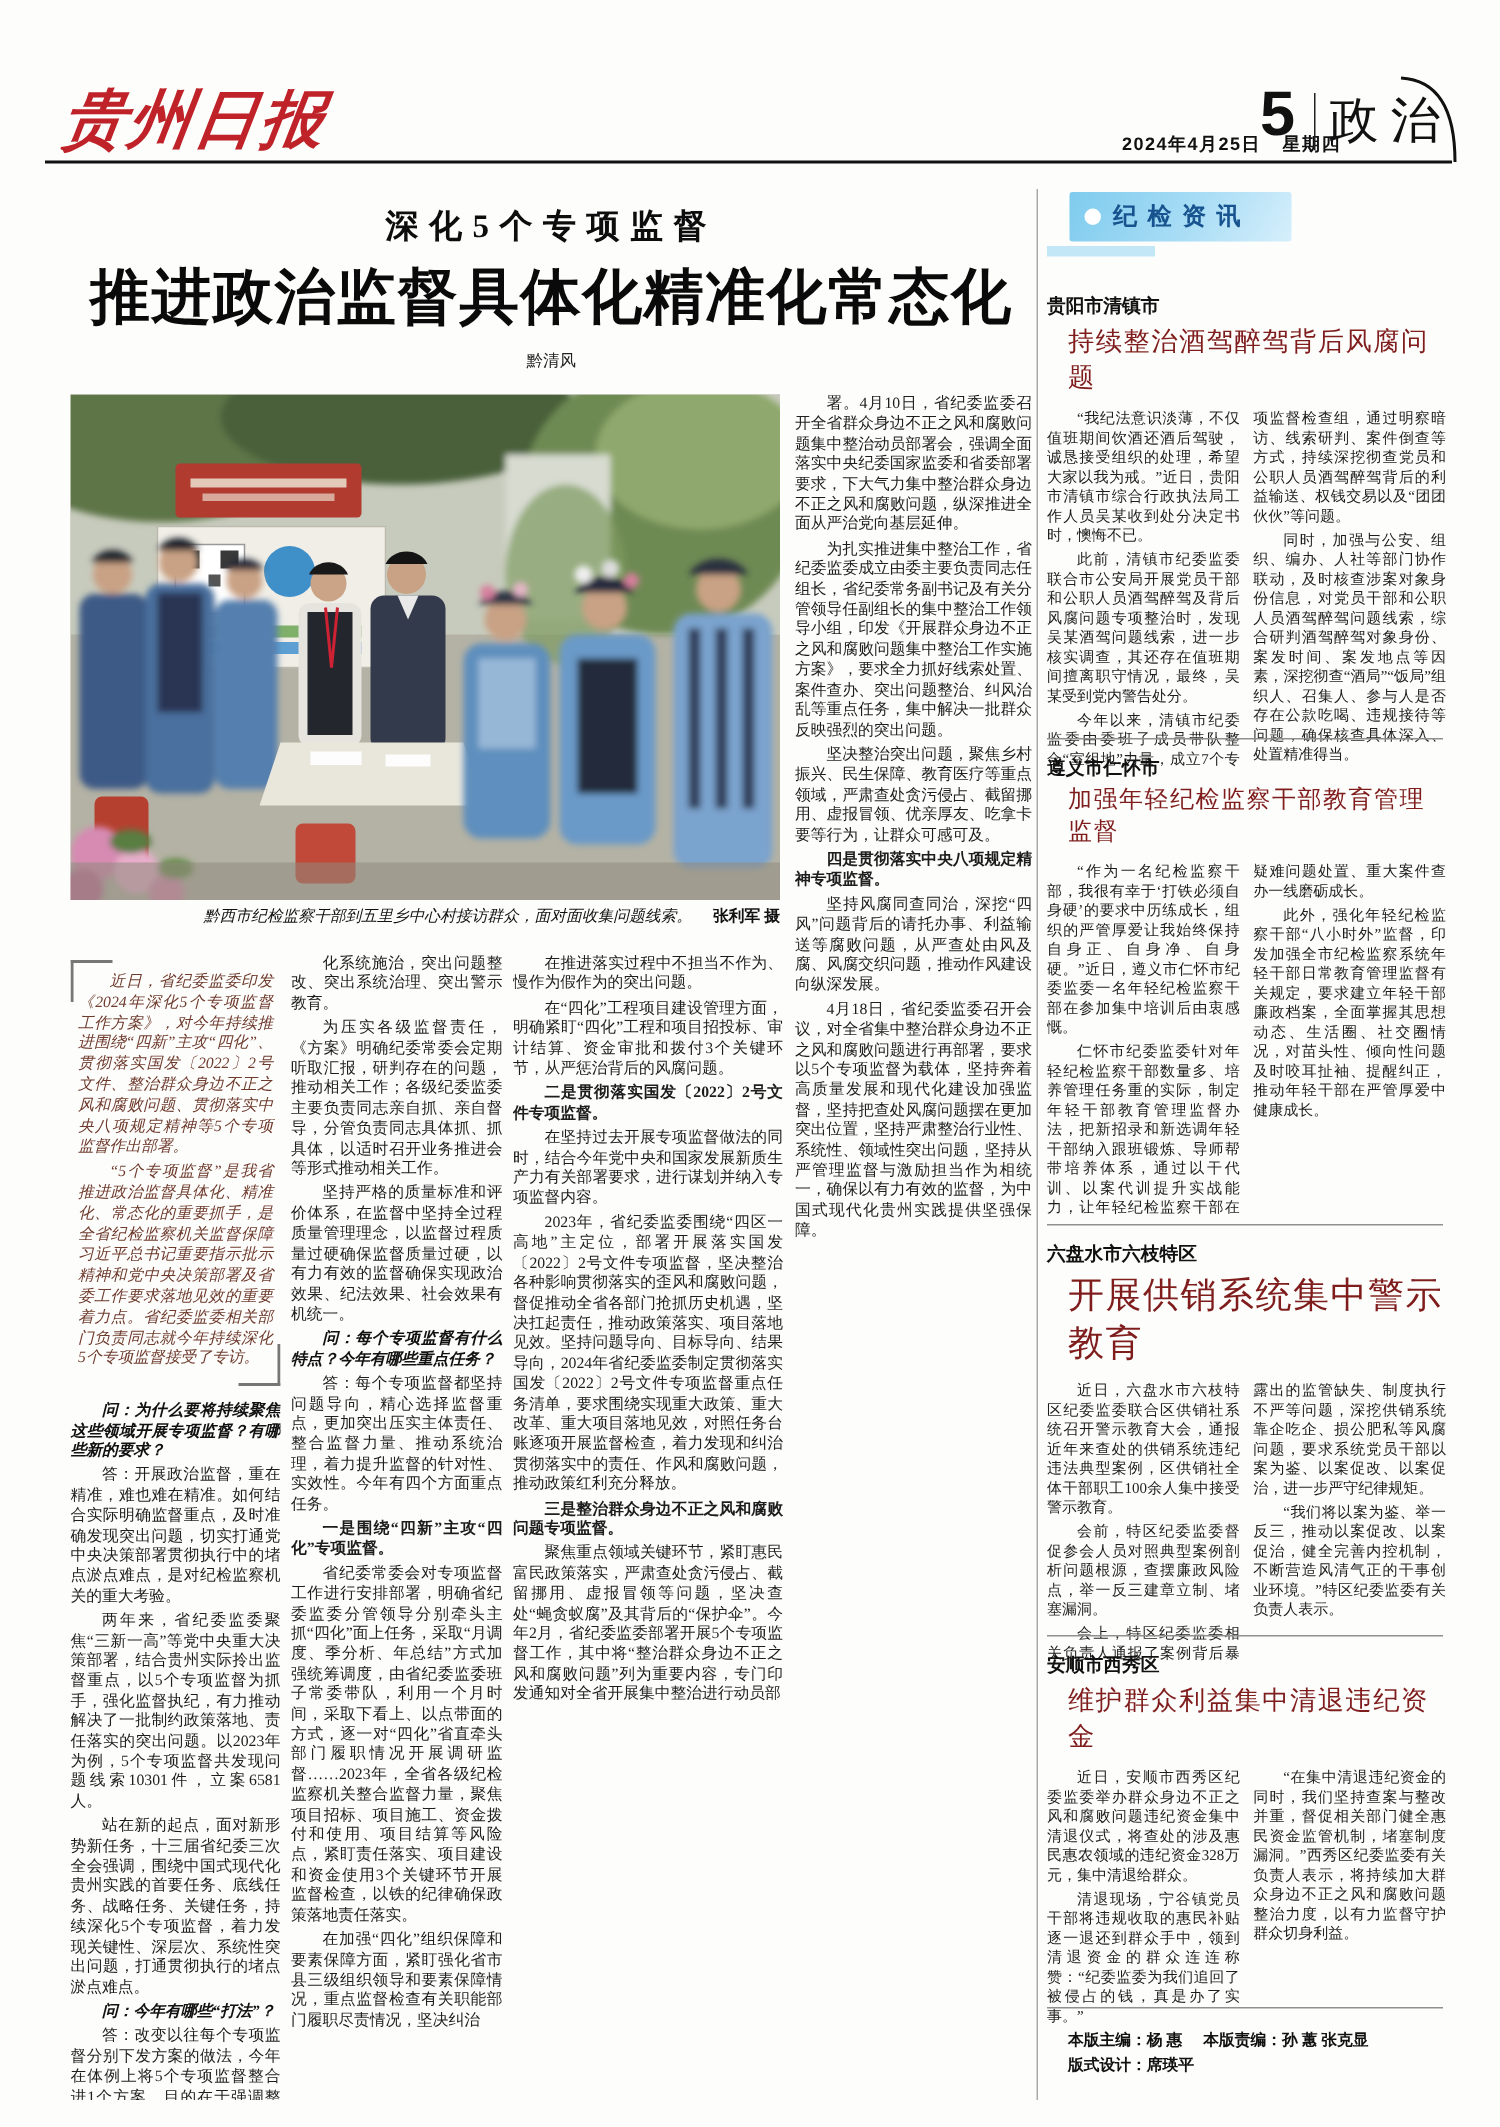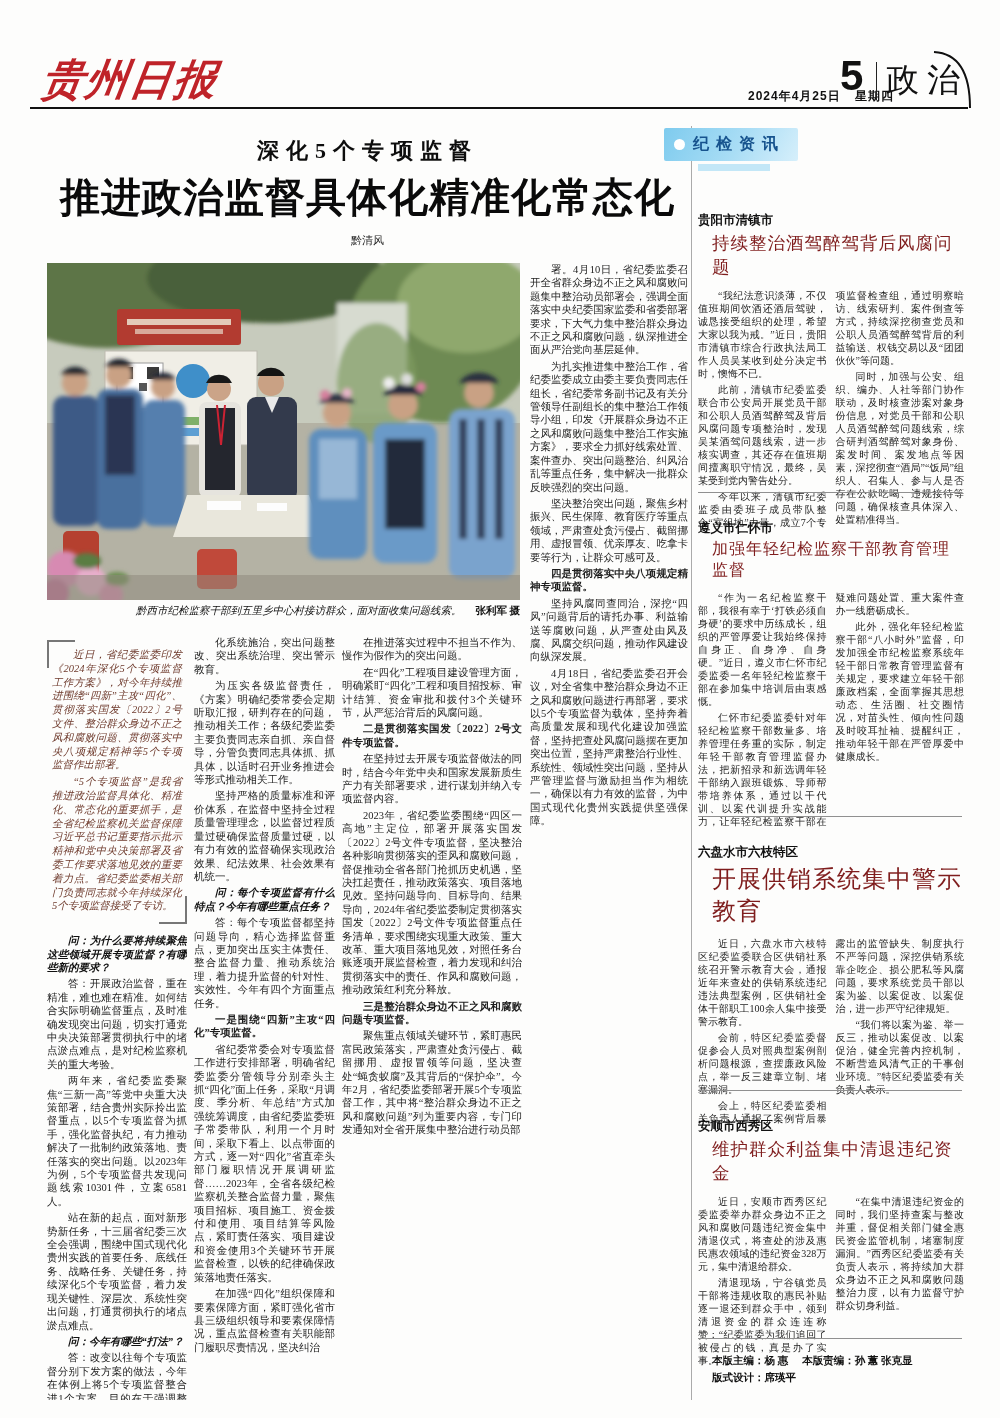--- a/index.html
+++ b/index.html
@@ -44,7 +44,7 @@
   .introbox .para{color:#6e3a2c;}
   
   .v-divider{position:absolute;left:691px;top:126px;width:1px;height:1274px;background:#aaa;}
-  .sb-label{position:absolute;left:664px;top:128px;width:134px;height:33px;
+  .sb-label{position:absolute;left:713px;top:128px;width:148px;height:33px;
             background:linear-gradient(120deg,#7ecbee 0%,#a9ddf5 55%,#d6effb 100%);
             display:flex;align-items:center;border-radius:2px;}
   .sb-label .dot{width:11px;height:11px;border-radius:50%;background:#fff;margin:0 8px 0 10px;}

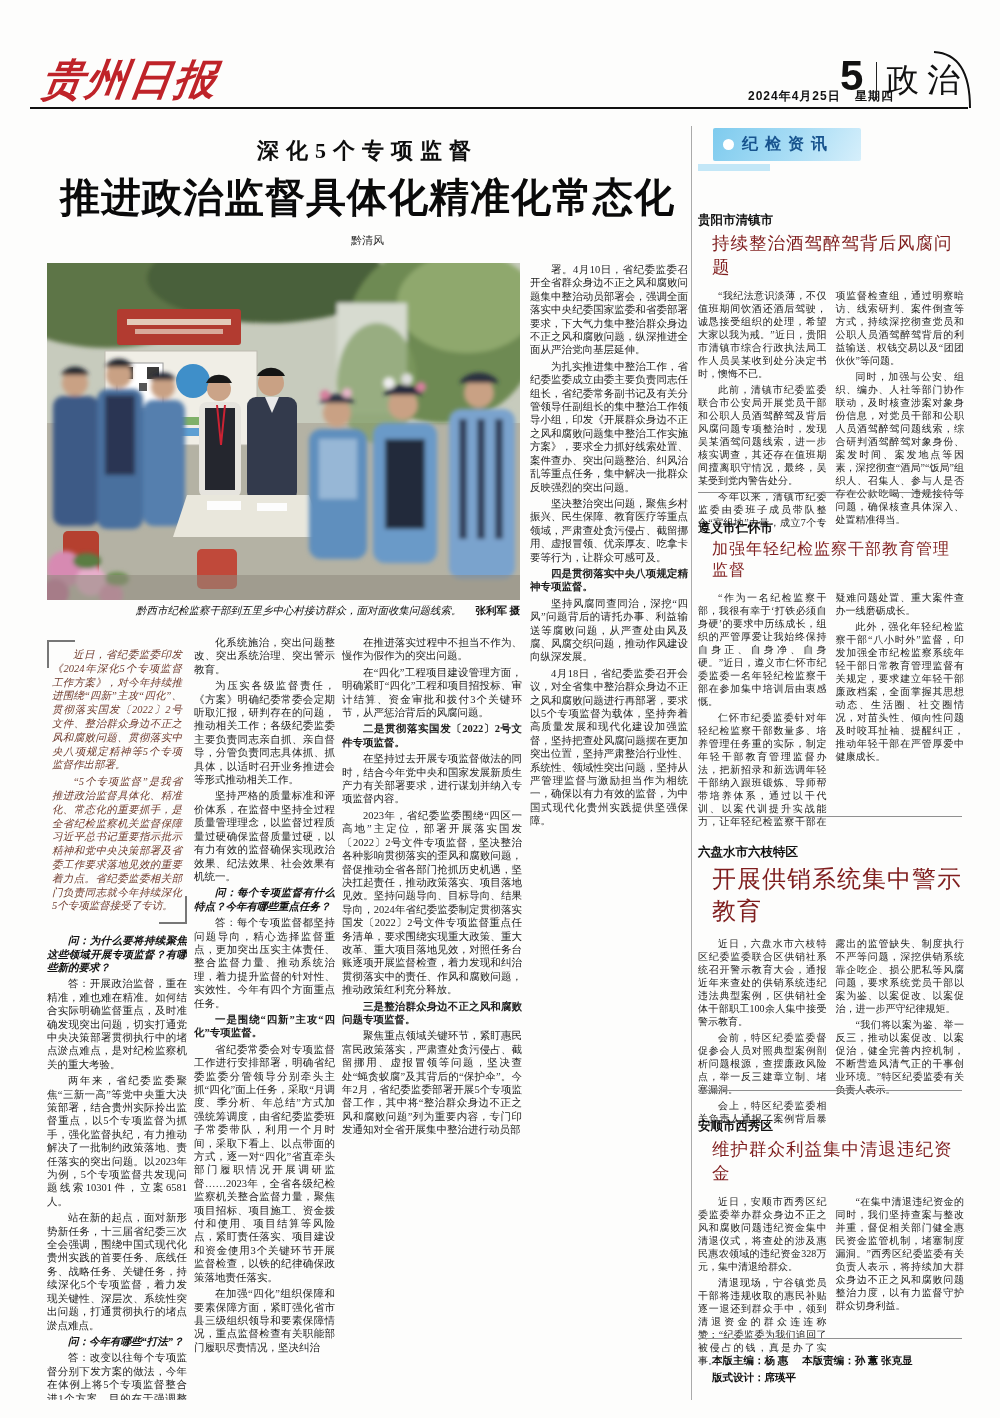--- a/index.html
+++ b/index.html
@@ -52,7 +52,7 @@
                  font-family:"Liberation Sans",sans-serif;}
   .sb-strip{position:absolute;left:698px;top:164px;width:72px;height:7px;background:#c3e7f7;}
   .sb-art{position:absolute;left:698px;width:266px;}
-  .sb-dateline{font-size:12.5px;font-weight:bold;color:#111;margin:16px 0 2px;}
+  .sb-dateline{font-size:12.5px;font-weight:bold;color:#111;margin:0 0 2px;}
   .sb-title{font-weight:normal;color:#7f1d1d;margin:0 0 10px;padding-left:14px;letter-spacing:1px;}
   .sb-body{column-count:2;column-gap:9px;column-fill:auto;font-size:10px;line-height:13px;
            text-align:justify;overflow:hidden;color:#1d1d1d;}

